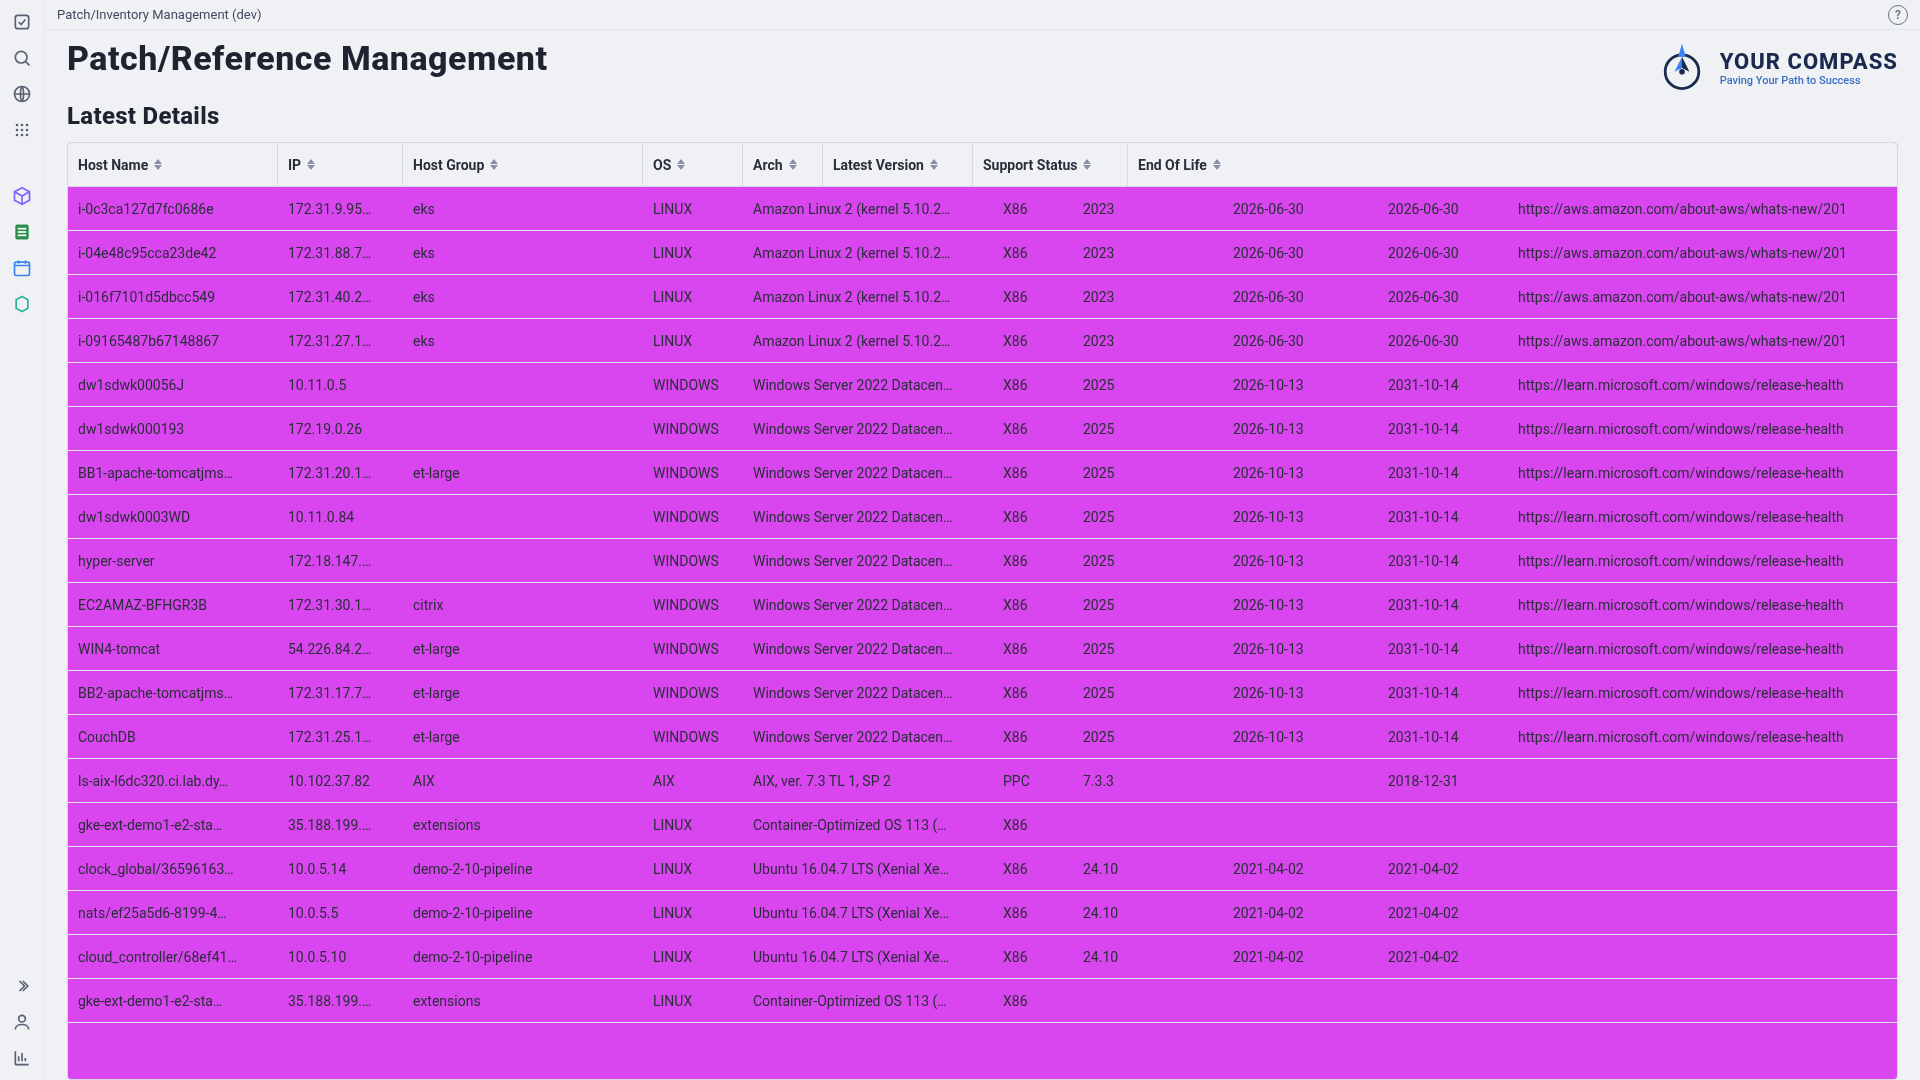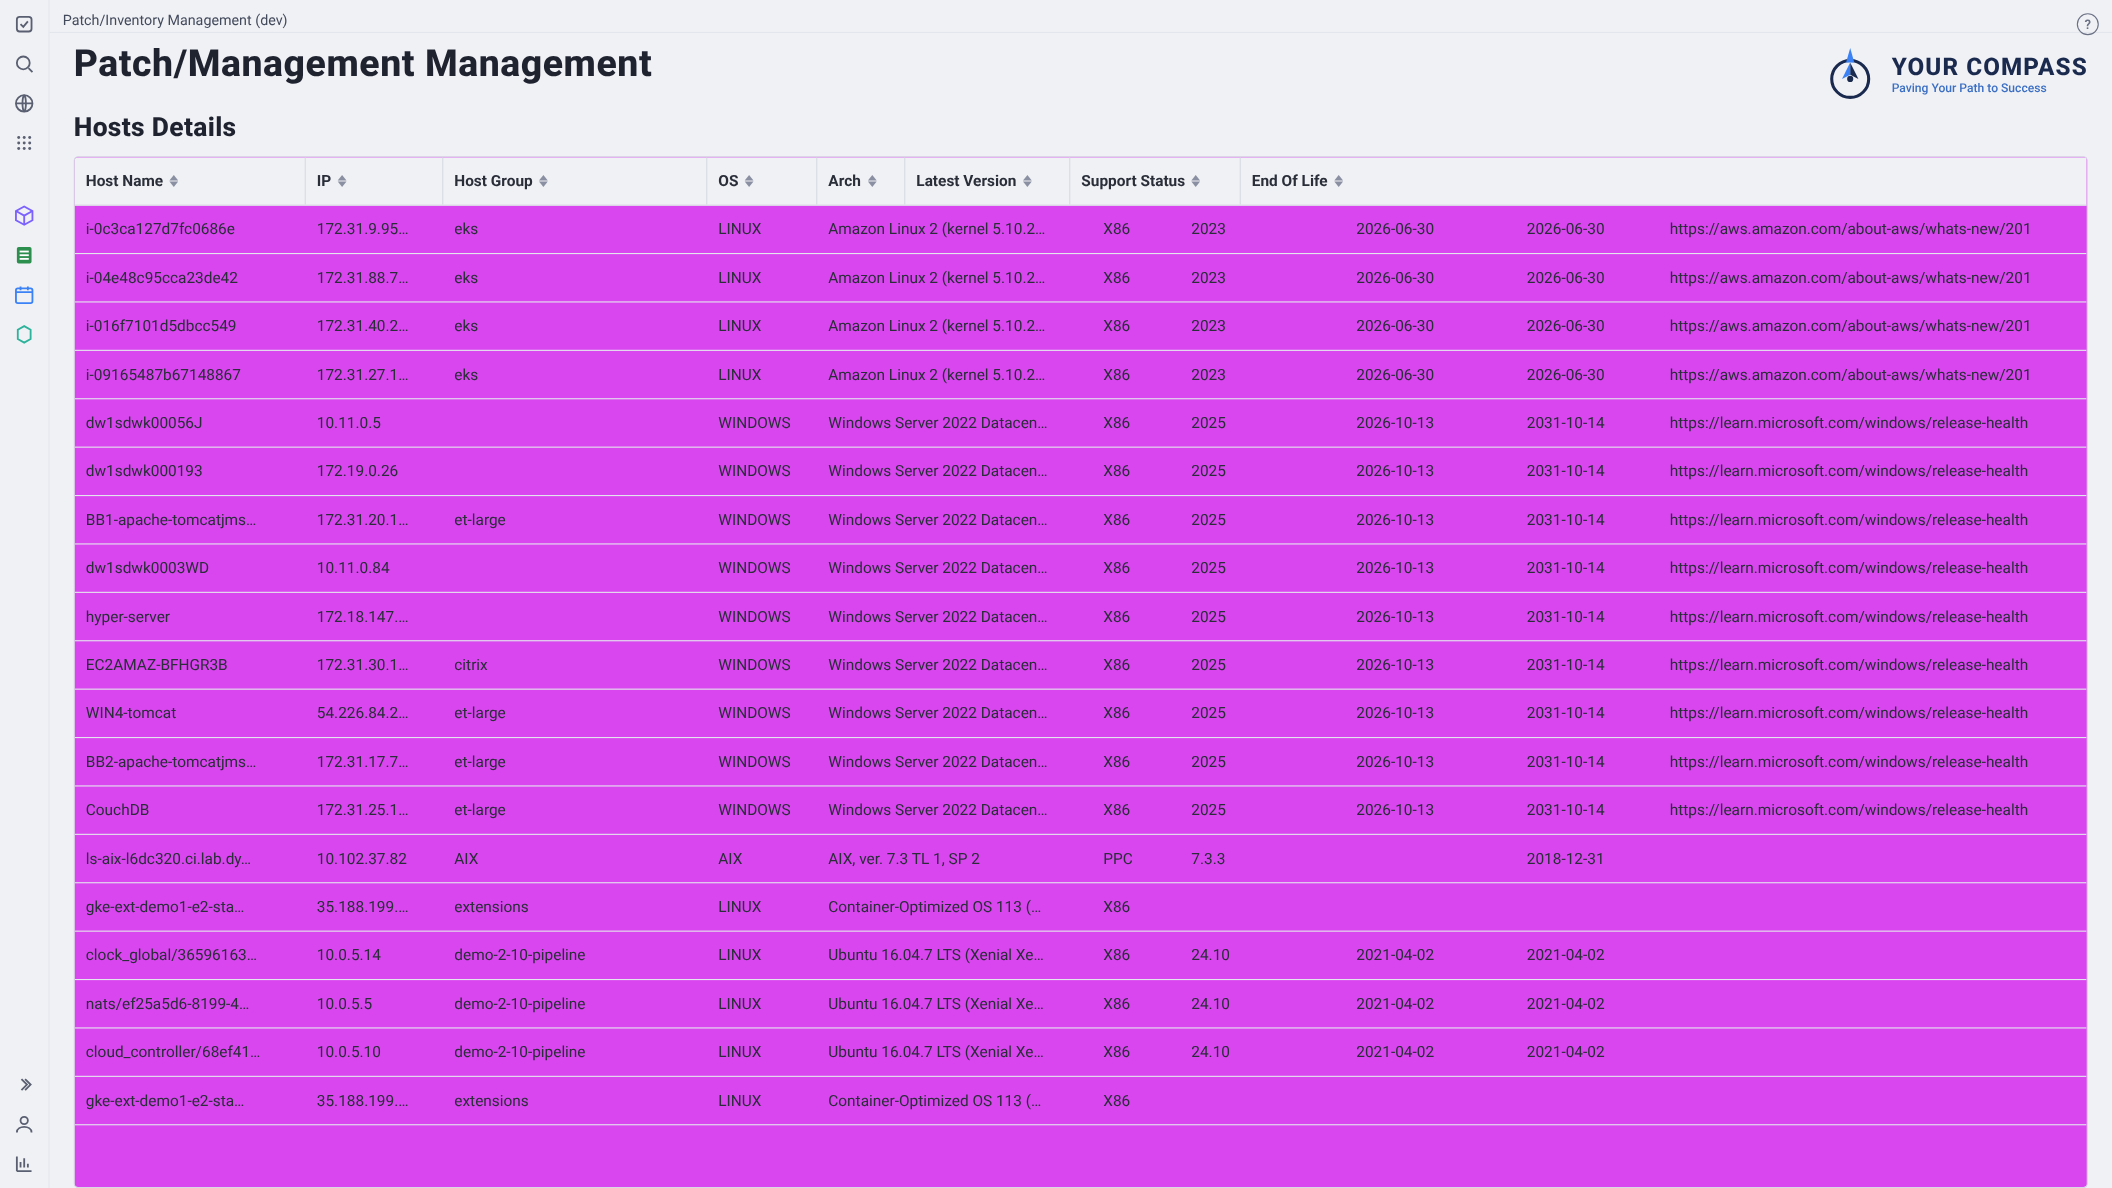--- a/index.html
+++ b/index.html
@@ -20,7 +20,7 @@
 
 .main { flex:1; display:flex; flex-direction:column; min-width:0; }
 
-.topbar { height:30px; display:flex; align-items:flex-start; padding:12px 12px; color:#434a5c; font-size:13px; border-bottom:1px solid #e4e6ed; }
+.topbar { height:30px; display:flex; align-items:center; padding:12px 12px; color:#434a5c; font-size:13px; border-bottom:1px solid #e4e6ed; }
 .topbar .spacer { flex:1; }
 .help-btn { color:#6b7185; cursor:pointer; width:20px; height:20px; display:flex; align-items:center; justify-content:center; border:1.5px solid #6b7185; border-radius:50%; font-size:12px; font-weight:600; }
 

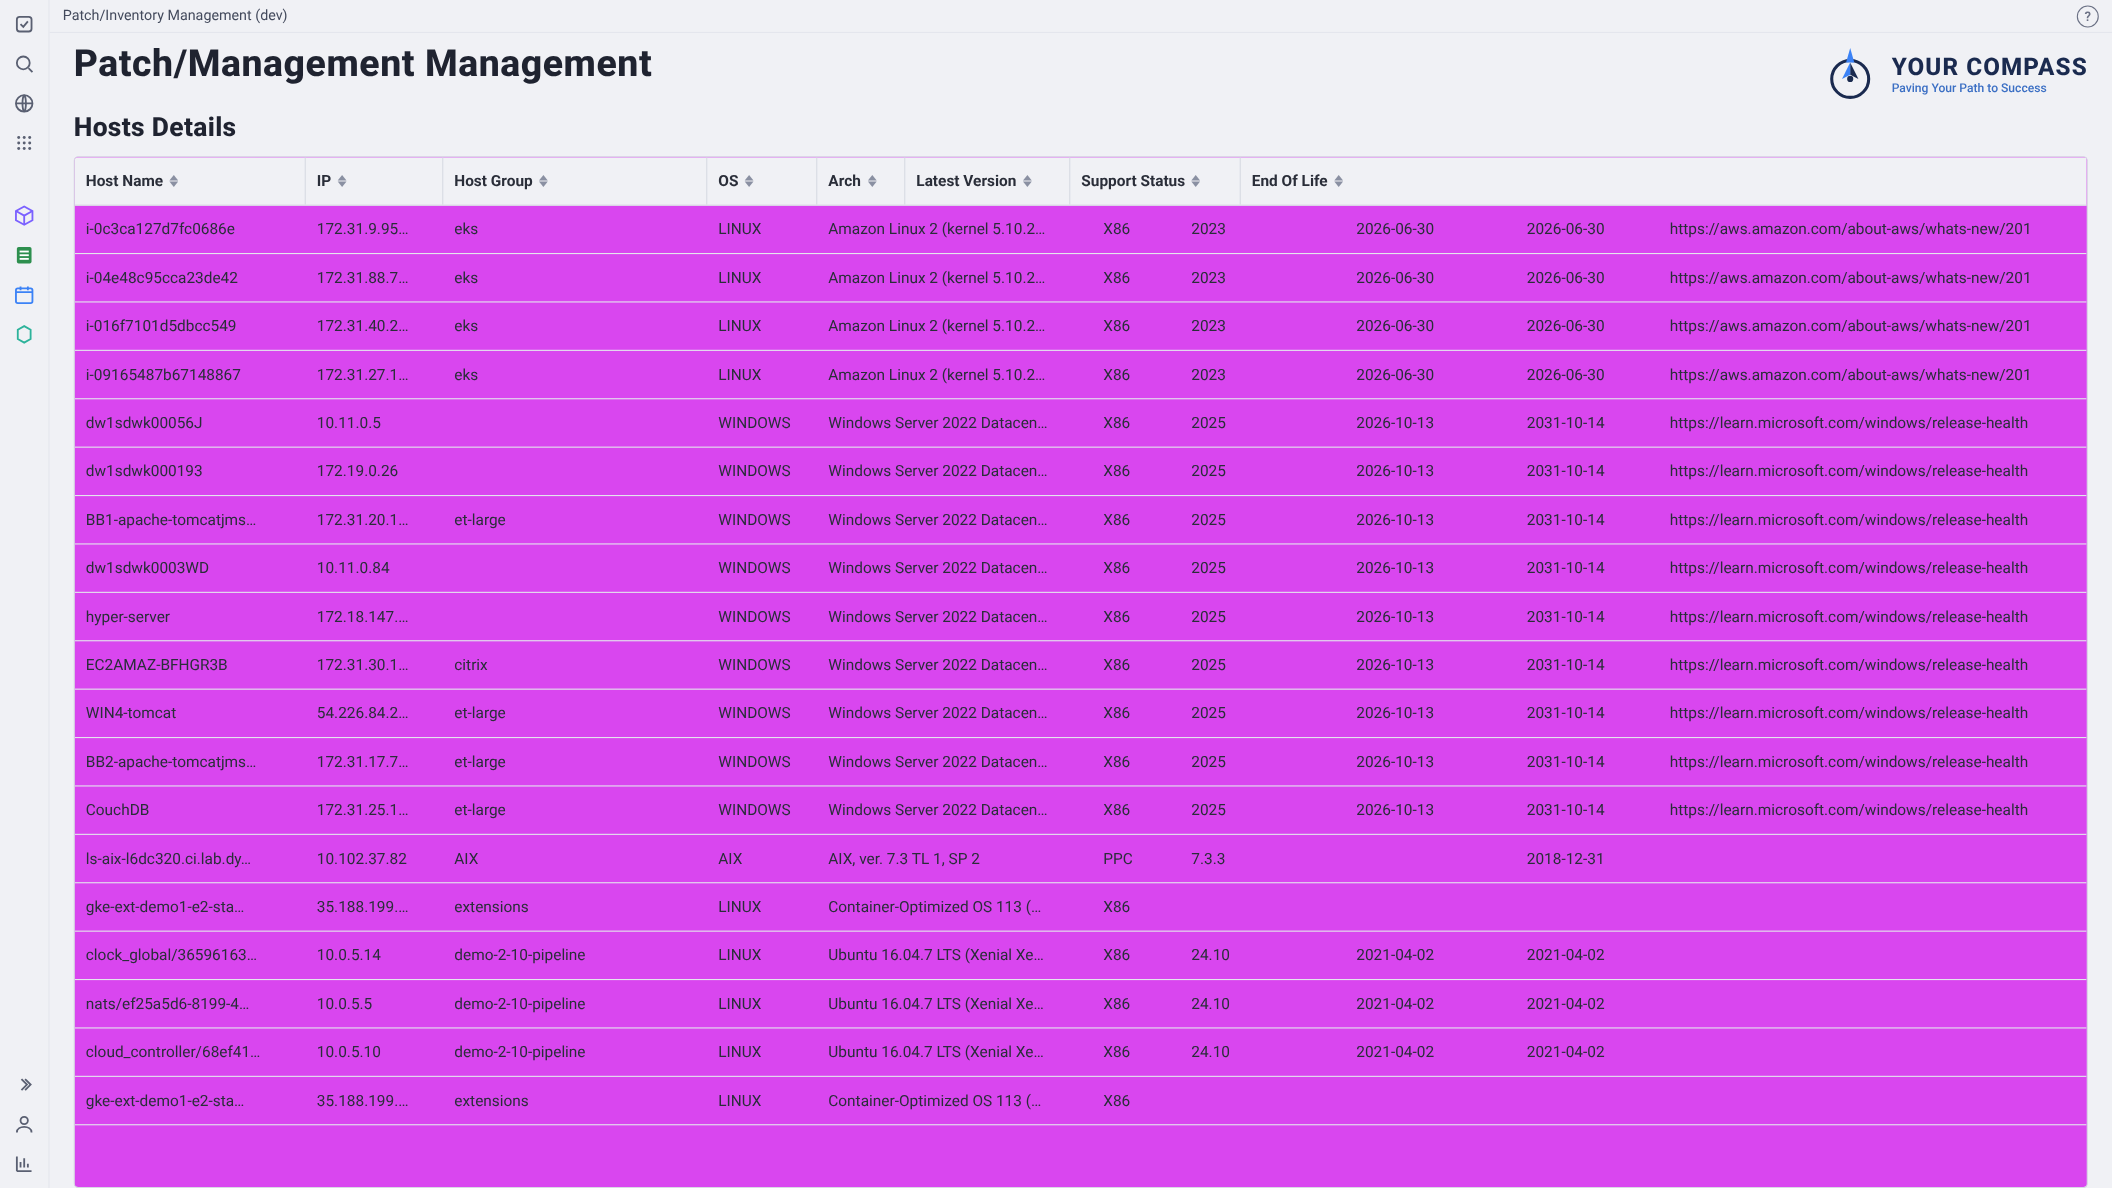--- a/index.html
+++ b/index.html
@@ -156,7 +156,7 @@
 
     <div class="content">
       <div class="page-header-row">
-        <h1 class="page-title">Patch/Management Management</h1>
+        <h1 class="page-title">Patch/Reference Management</h1>
         <div class="logo">
           <svg class="logo-svg" viewBox="0 0 60 60">
             <circle cx="30" cy="34" r="18" fill="none" stroke="#1a2a4f" stroke-width="3"></circle>

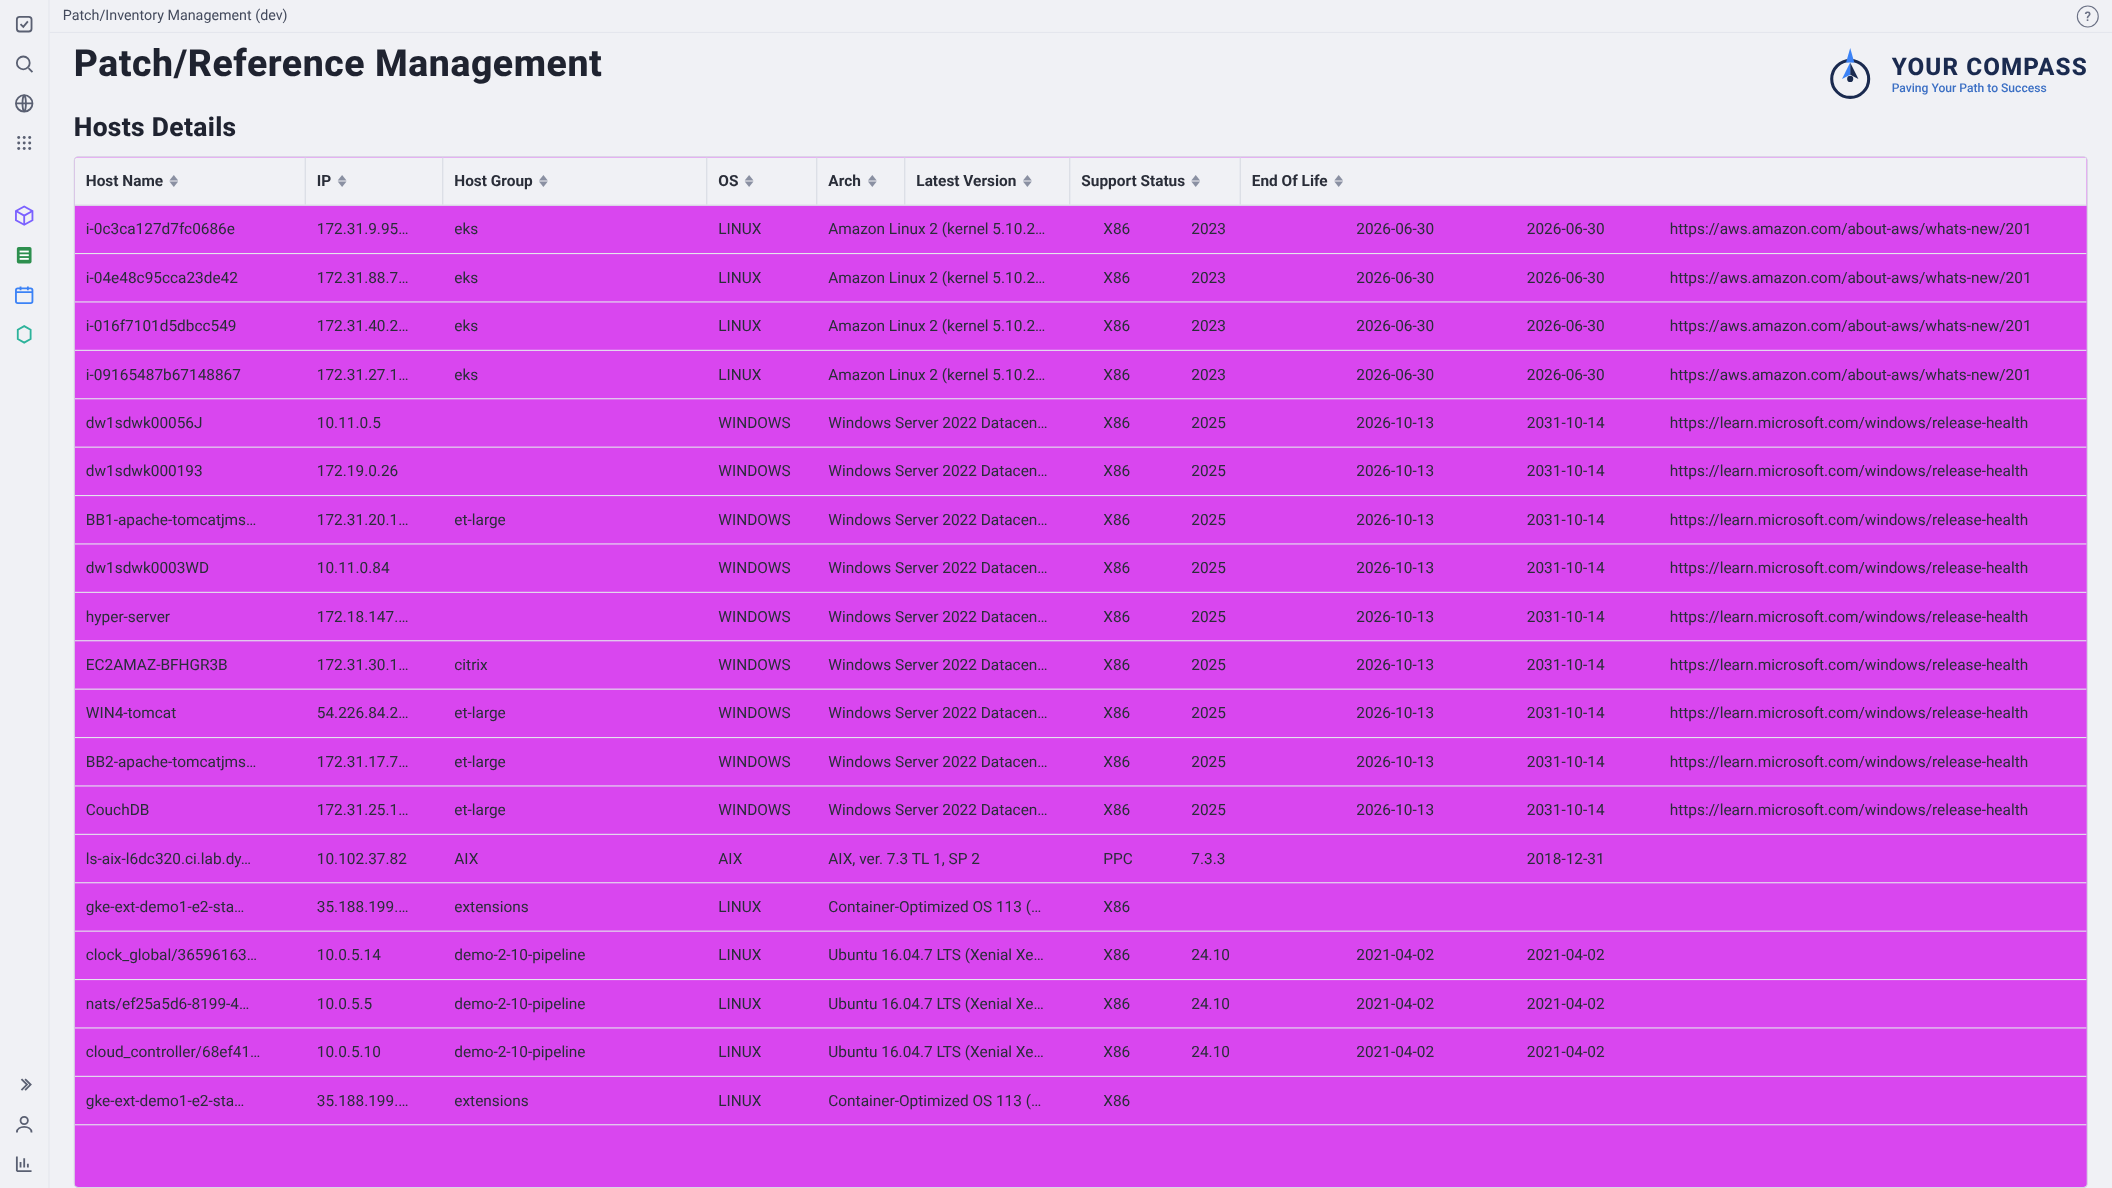--- a/index.html
+++ b/index.html
@@ -172,7 +172,7 @@
         </div>
       </div>
 
-      <h2 class="section-title">Hosts Details</h2>
+      <h2 class="section-title">Latest Details</h2>
 
       <div class="table-wrap">
         <div class="thead" id="thead">

